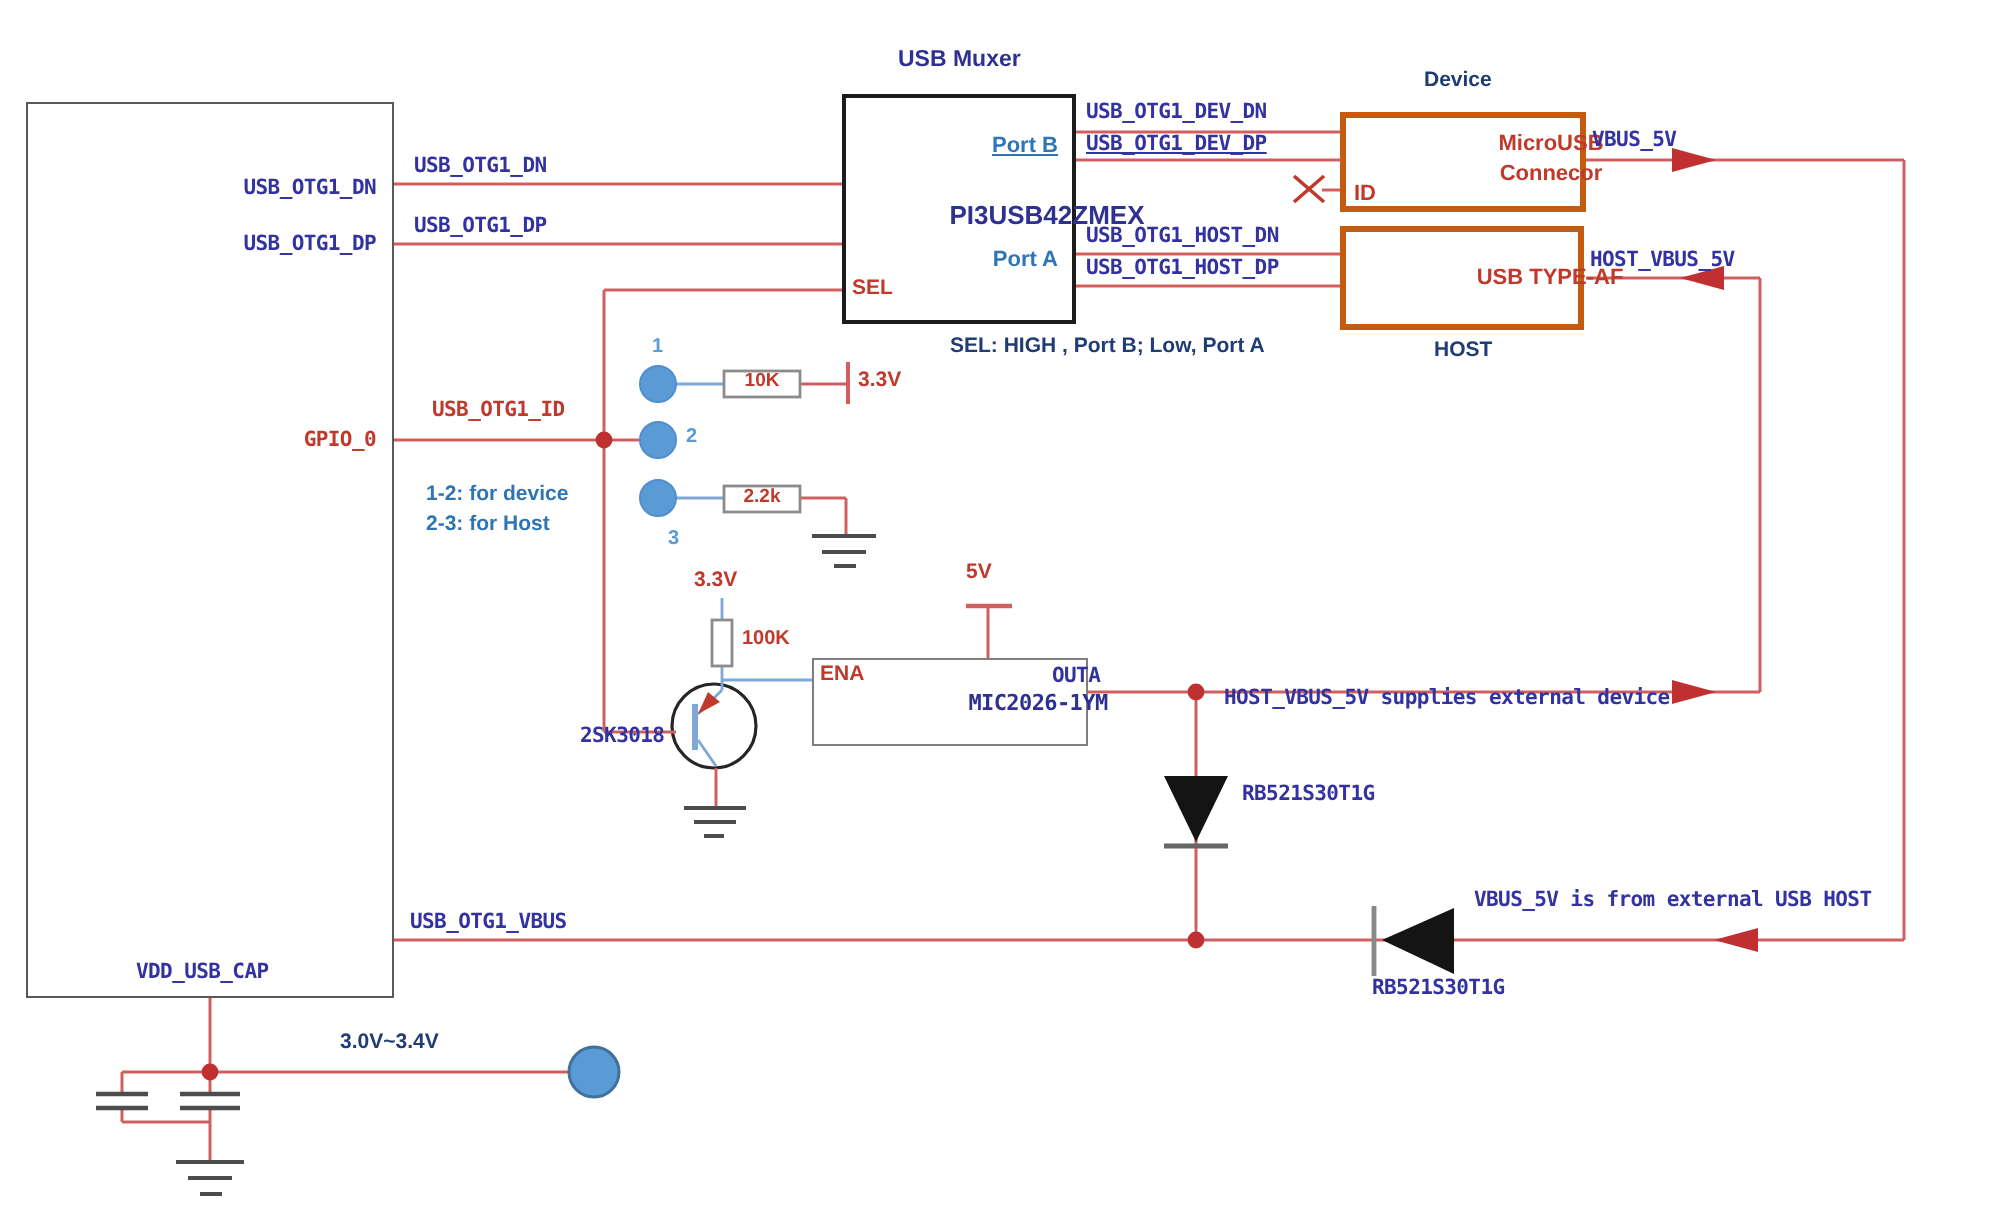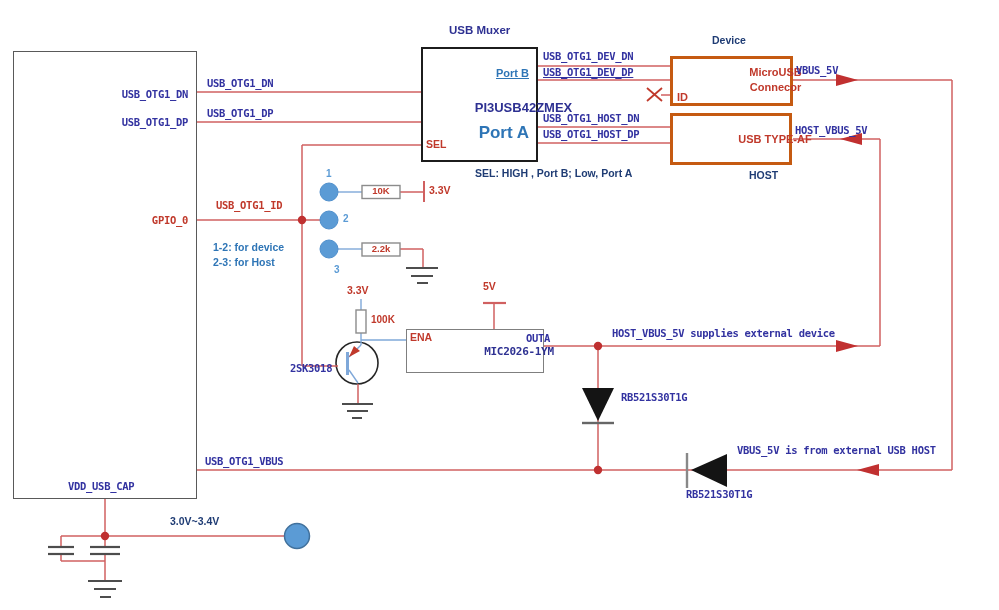--- a/index.html
+++ b/index.html
@@ -151,7 +151,7 @@
   <div class="box" style="left:421px;top:47px;width:117px;height:115px;border:2px solid #1c1c1c;">
     <div class="lbl sans b" style="top:18px;right:7px;font-size:11px;color:#2e75b6;text-decoration:underline;">Port B</div>
     <div class="lbl sans sb ctr" style="top:52px;font-size:13px;color:#2e3192;">PI3USB42ZMEX</div>
-    <div class="lbl sans b" style="top:75px;right:7px;font-size:17px;color:#2e75b6;">Port A</div>
+    <div class="lbl sans b" style="top:75px;right:7px;font-size:11px;color:#2e75b6;">Port A</div>
     <div class="lbl sans sb red" style="top:90px;left:3px;font-size:10.5px;">SEL</div>
   </div>
 

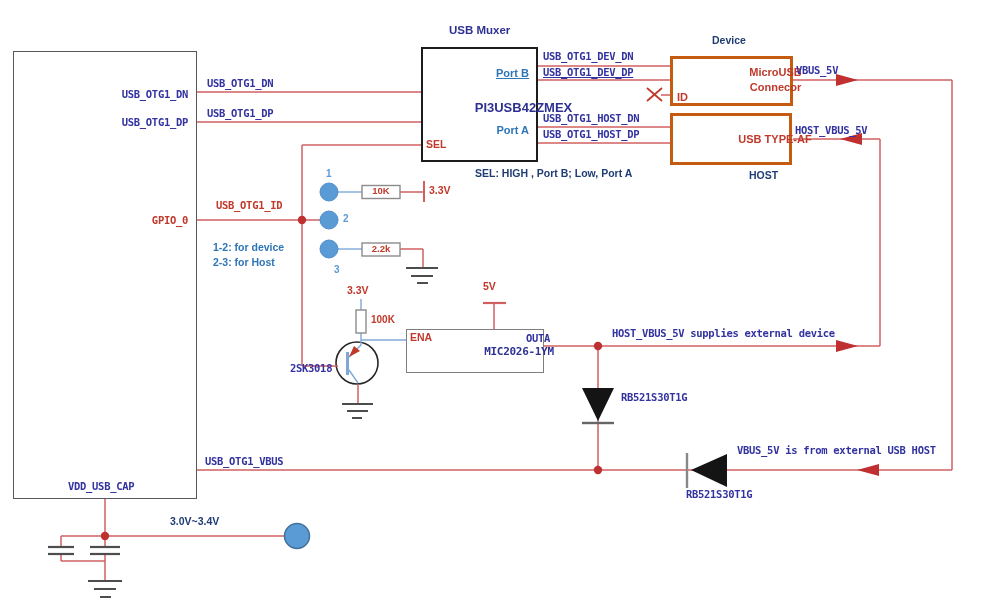--- a/index.html
+++ b/index.html
@@ -172,7 +172,7 @@
 
   <div class="lbl sans sb" style="left:449px;top:24px;font-size:11.5px;color:#2e3192;">USB Muxer</div>
   <div class="lbl sans sb navy" style="left:712px;top:35px;font-size:10.5px;">Device</div>
-  <div class="lbl sans b navy" style="left:717px;top:170px;font-size:10.5px;margin-left:32px;">HOST</div>
+  <div class="lbl sans b navy" style="left:717px;top:170px;font-size:10.5px;">HOST</div>
   <div class="lbl sans sb navy" style="left:475px;top:168px;font-size:10.5px;">SEL: HIGH , Port B; Low, Port A</div>
 
   <div class="lbl mono" style="left:207px;top:78px;">USB_OTG1_DN</div>

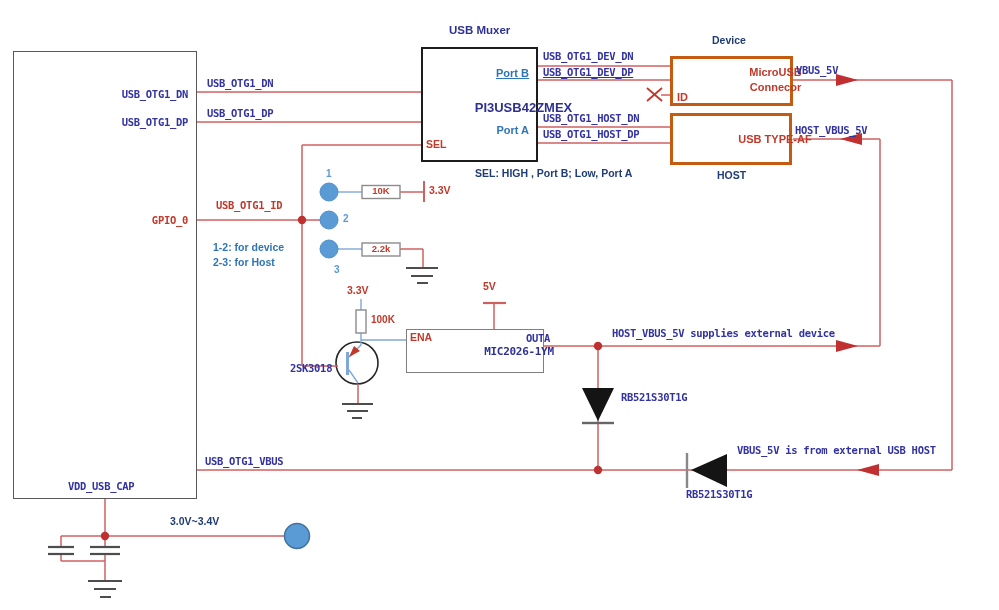--- a/index.html
+++ b/index.html
@@ -186,7 +186,7 @@
   <div class="lbl mono" style="left:795px;top:125px;">HOST_VBUS_5V</div>
   <div class="lbl mono" style="left:205px;top:456px;">USB_OTG1_VBUS</div>
 
-  <div class="lbl mono" style="left:612px;top:328px;text-align:center;">HOST_VBUS_5V supplies external device</div>
+  <div class="lbl mono" style="left:612px;top:344px;text-align:center;">HOST_VBUS_5V supplies external device</div>
   <div class="lbl mono" style="left:737px;top:445px;">VBUS_5V is from external USB HOST</div>
 
   <div class="lbl mono" style="left:621px;top:392px;">RB521S30T1G</div>

